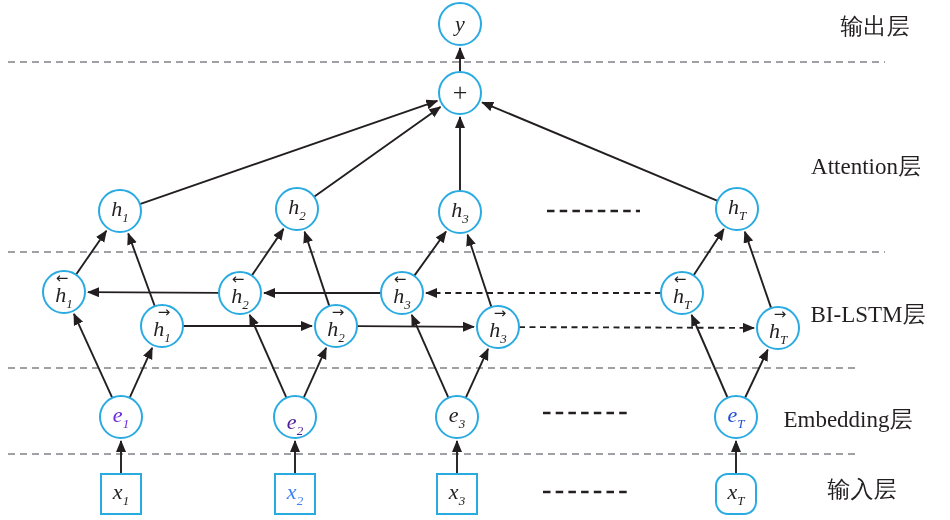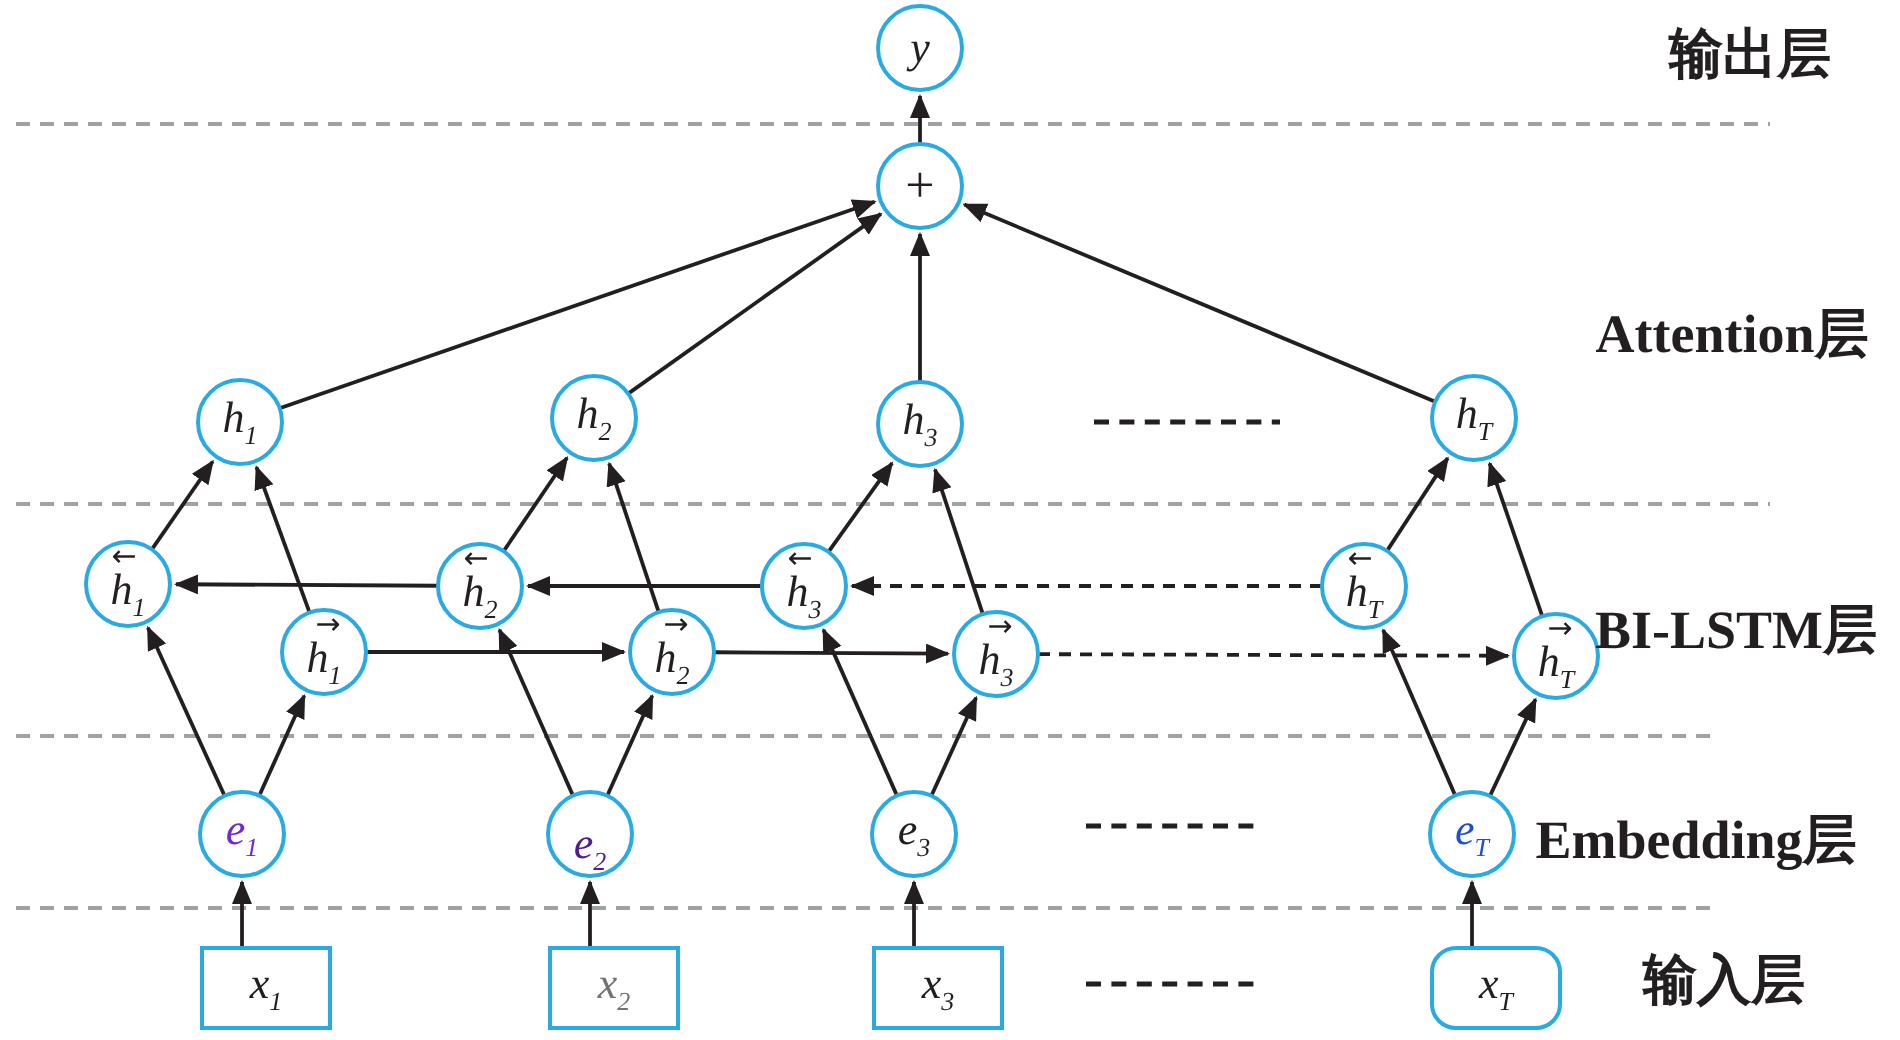--- a/index.html
+++ b/index.html
@@ -24,7 +24,7 @@
   .node.op .lbl{font-style:normal;font-size:26px;line-height:24px;}
   .layer-label{
     position:absolute;transform:translate(-50%,-50%);
-    font-size:27px;line-height:26px;white-space:nowrap;font-weight:bold;
+    font-size:23px;line-height:26px;white-space:nowrap;
   }
 </style>
 </head>

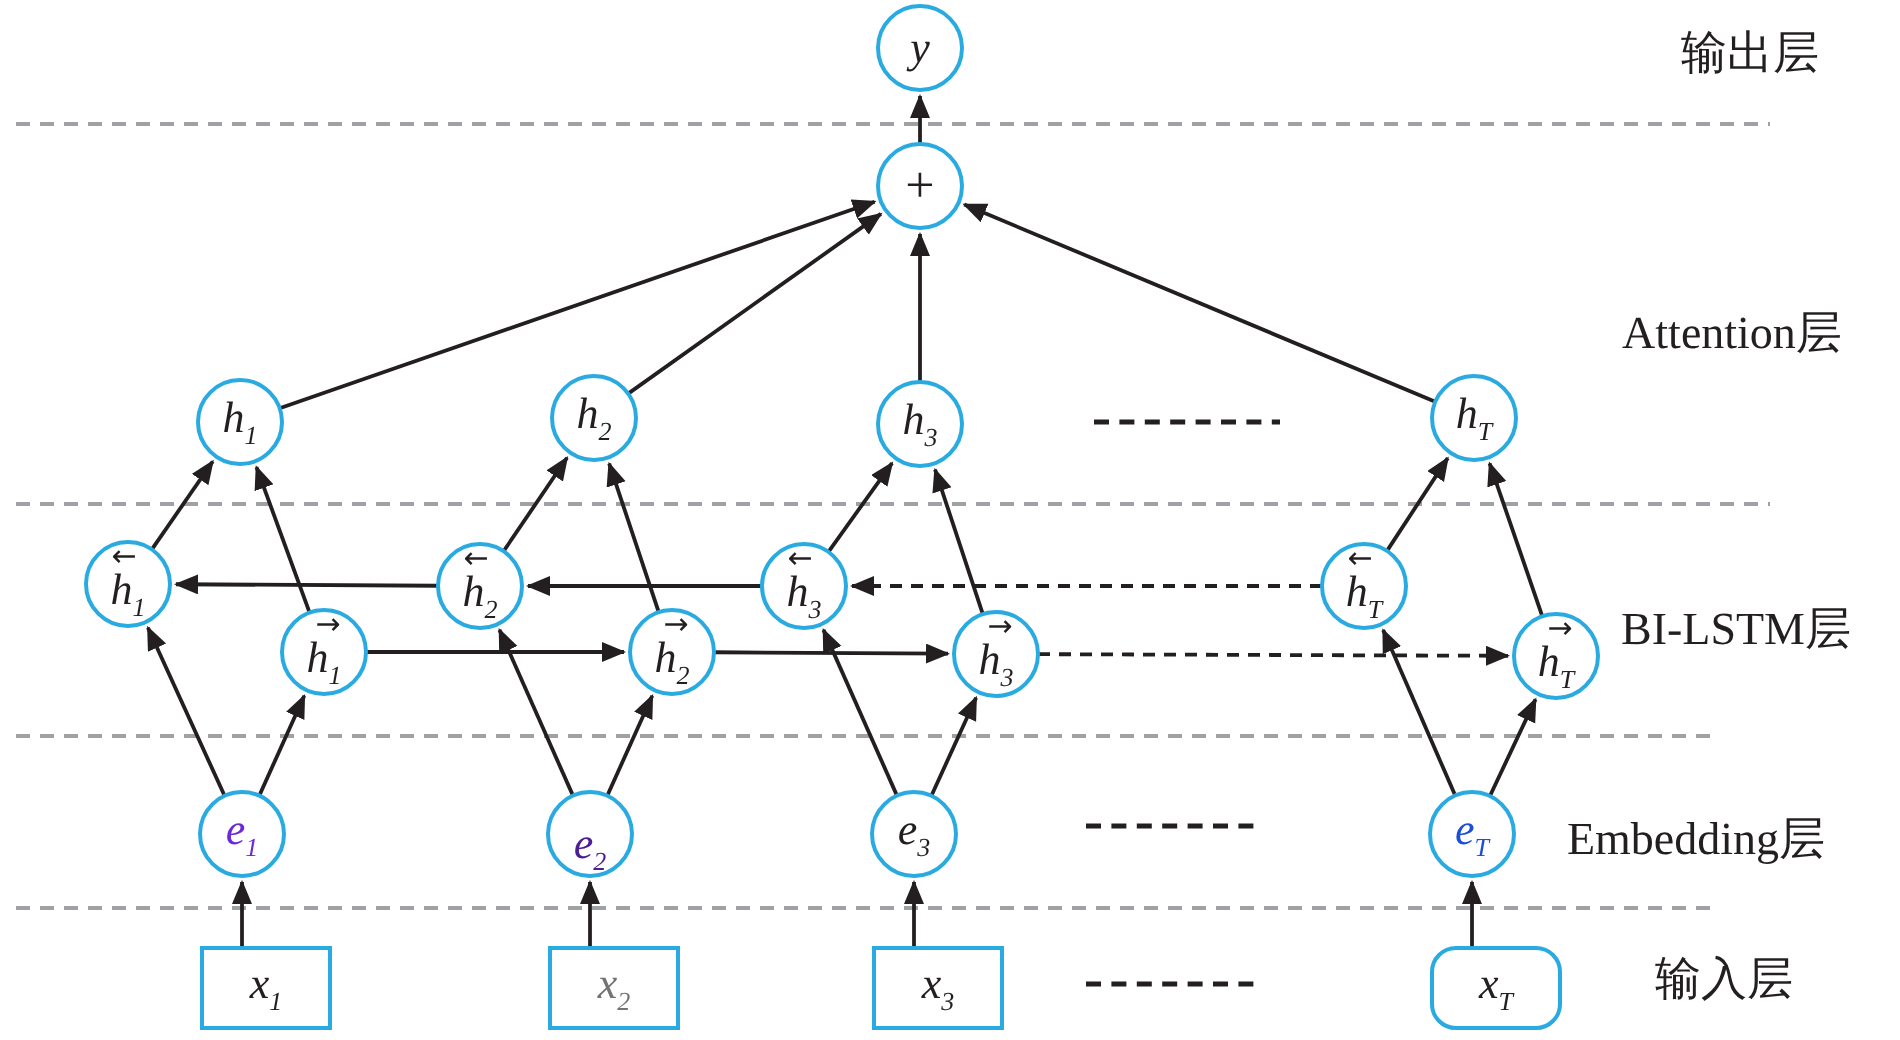--- a/index.html
+++ b/index.html
@@ -14,7 +14,7 @@
     background:#ffffff;box-sizing:border-box;
   }
   .node.circle{width:44px;height:44px;border:2px solid #29ABE2;border-radius:50%;}
-  .node.square{width:66px;height:42px;border:2px solid #29ABE2;}
+  .node.square{width:42px;height:42px;border:2px solid #29ABE2;}
   .vec{
     font-family:"DejaVu Sans",sans-serif;font-style:normal;
     font-size:15px;height:8px;line-height:8px;margin-bottom:2px;

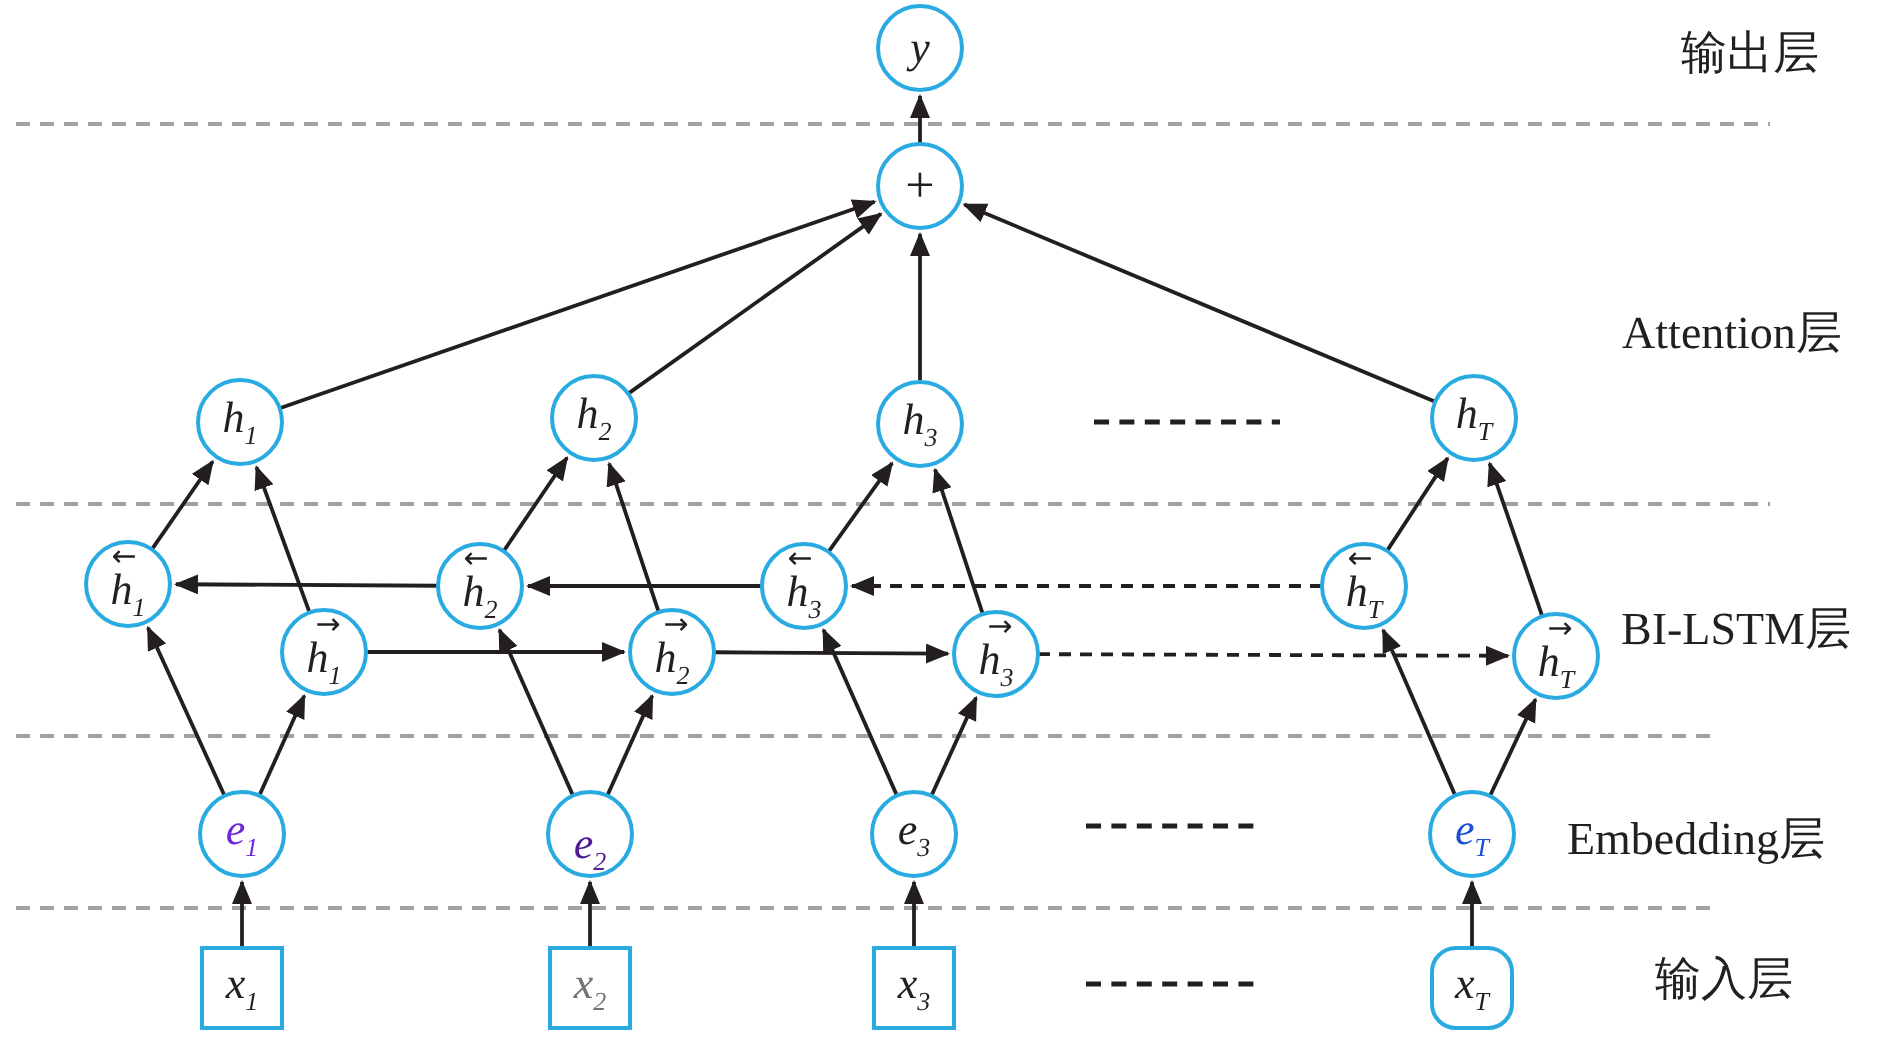--- a/index.html
+++ b/index.html
@@ -148,7 +148,7 @@
       <div class="node square" style="left: 100px; top: 473px; border-color: rgb(41, 171, 226); color: rgb(35, 31, 32);">
         <span class="lbl"><span>x</span><span class="sub">1</span></span>
       </div>
-      <div class="node square" style="left: 274px; top: 473px; border-color: rgb(41, 171, 226); color: #737373;">
+      <div class="node square" style="left: 274px; top: 473px; border-color: rgb(41, 171, 226); color: #3b82f6;">
         <span class="lbl"><span>x</span><span class="sub">2</span></span>
       </div>
       <div class="node square" style="left: 436px; top: 473px; border-color: rgb(41, 171, 226); color: rgb(35, 31, 32);">

